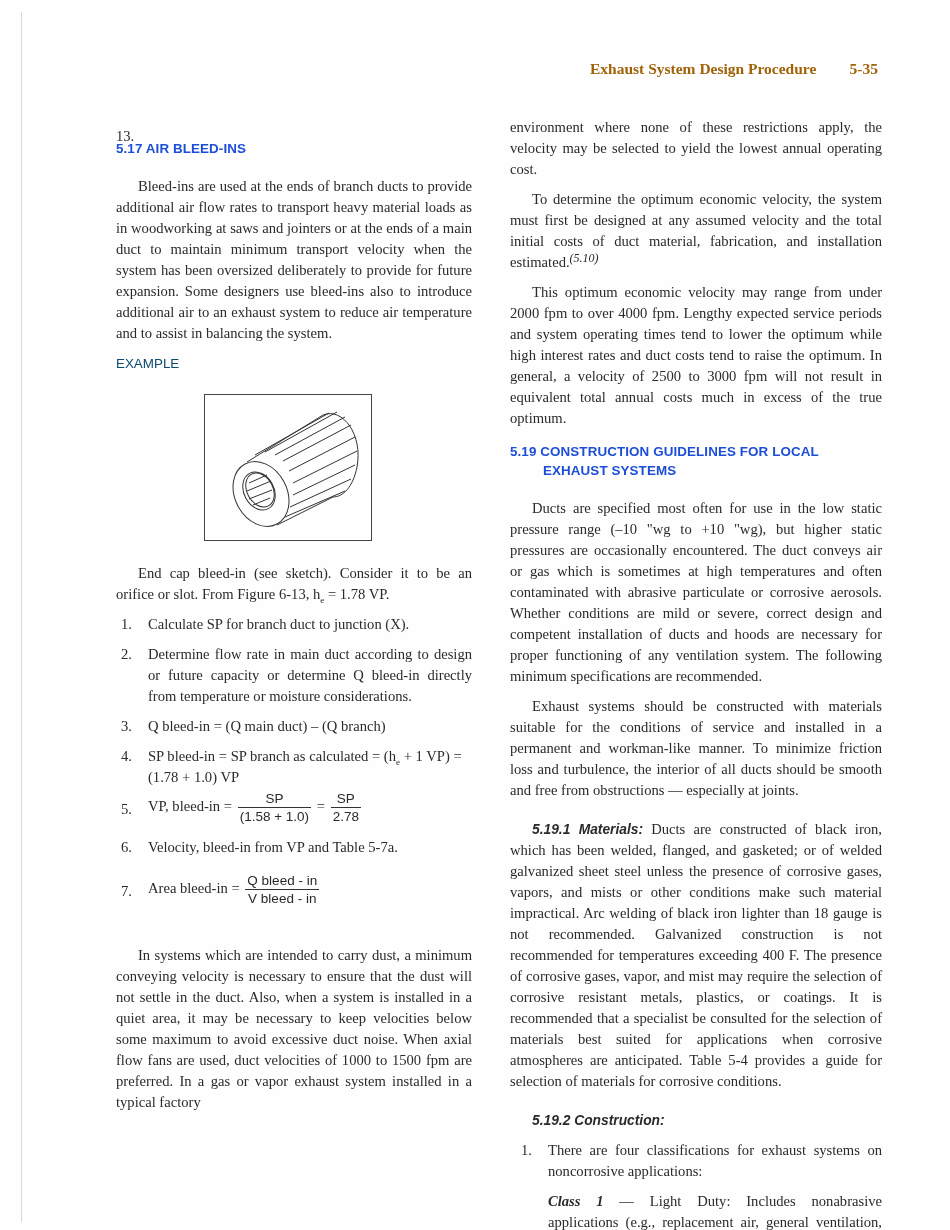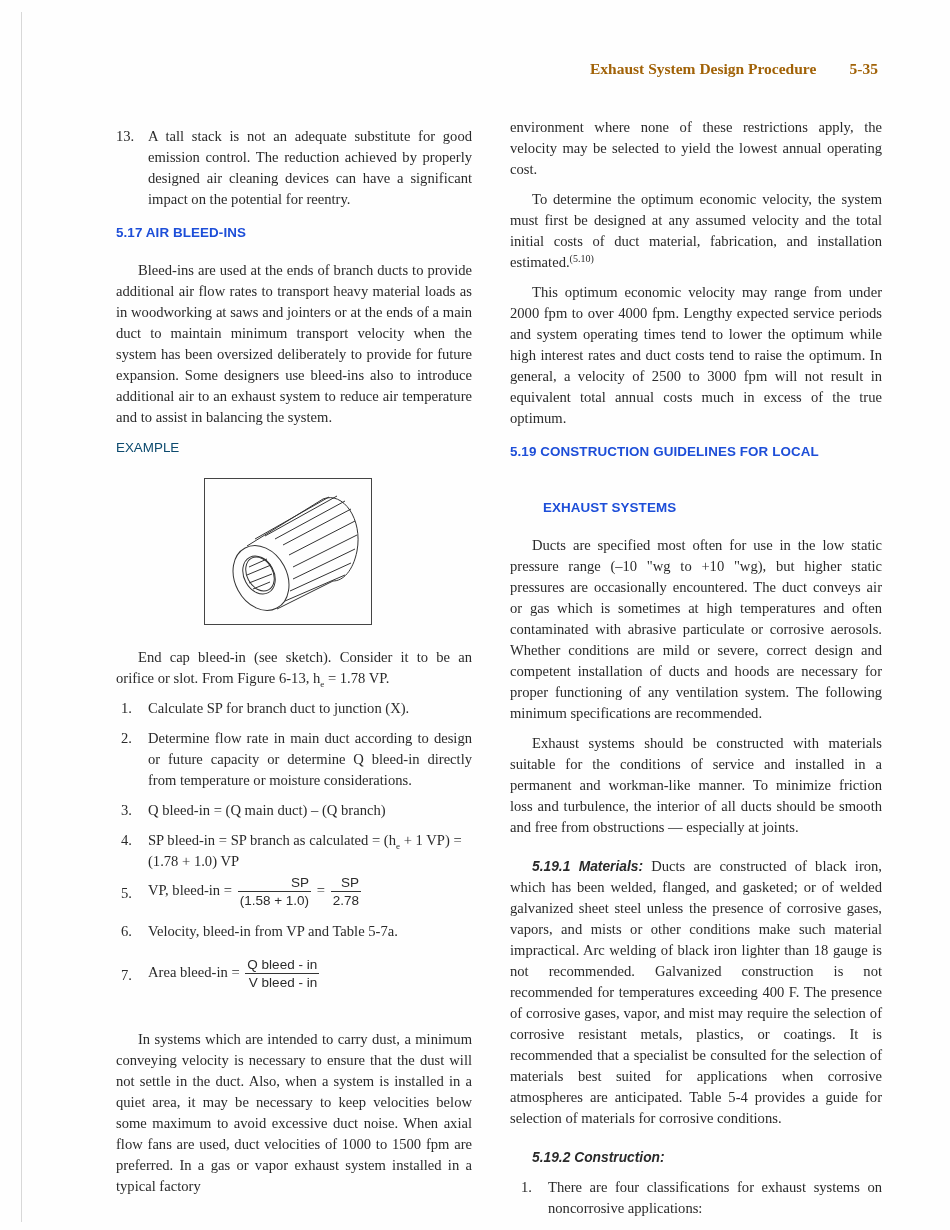--- a/index.html
+++ b/index.html
@@ -75,7 +75,6 @@
   <ul class="olist">
     <li class="two-digit">
       <span class="num">13.</span>
-      <span>A tall stack is not an adequate substitute for good emission control. The reduction achieved by properly designed air cleaning devices can have a significant impact on the potential for reentry.</span>
     </li>
   </ul>
   <div class="gap-m"></div>

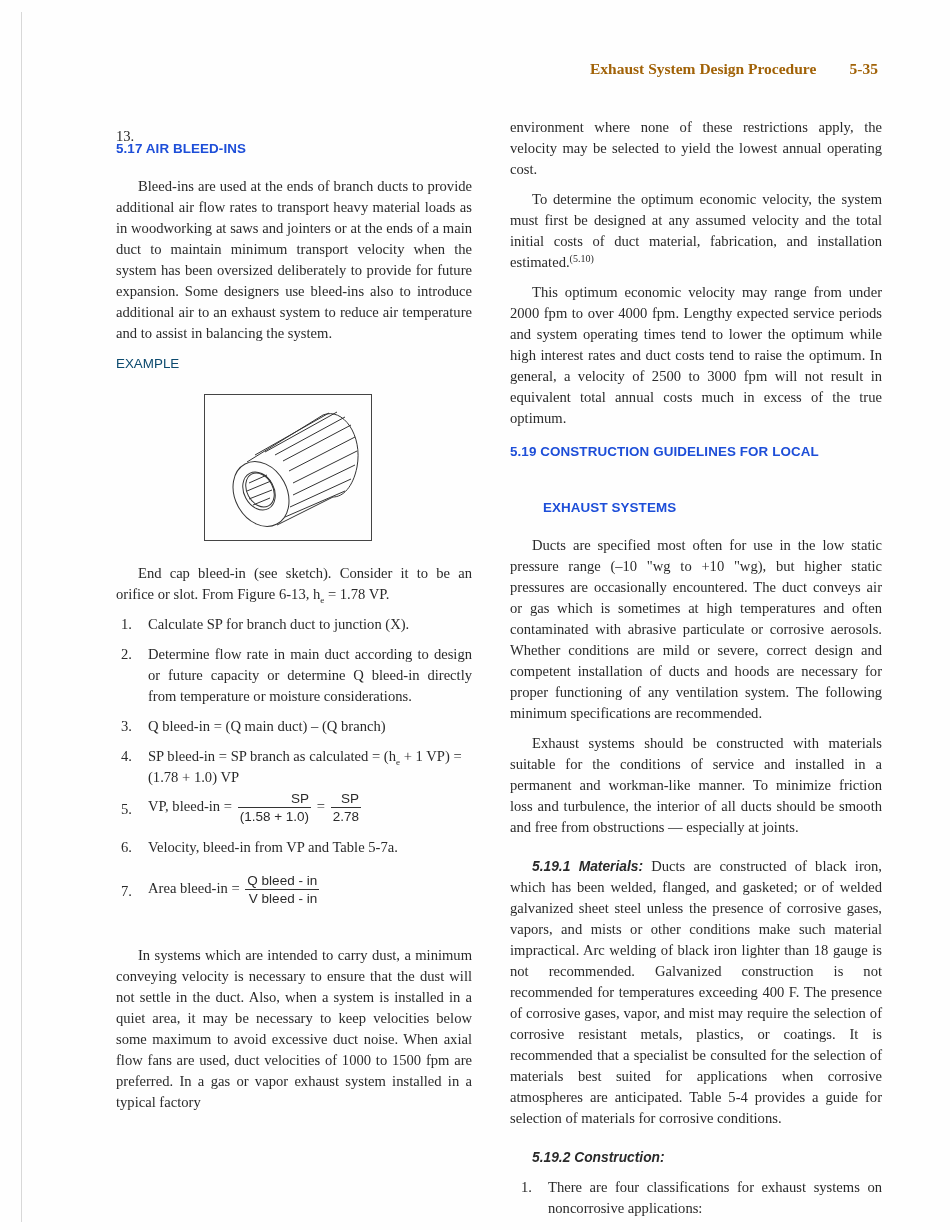--- a/index.html
+++ b/index.html
@@ -56,7 +56,7 @@
     font-family:"Liberation Sans", sans-serif; font-weight:bold; font-style:italic; font-size:13.8px;
   }
   .class-label { font-style:italic; font-weight:bold; }
-  sup { font-size:10px; vertical-align:5px; line-height:0; }
+  sup { font-size:12px; vertical-align:5px; line-height:0;font-style:italic; }
   sub { font-size:9px; line-height:0; }
   .left-text { text-align:left; }
 </style>

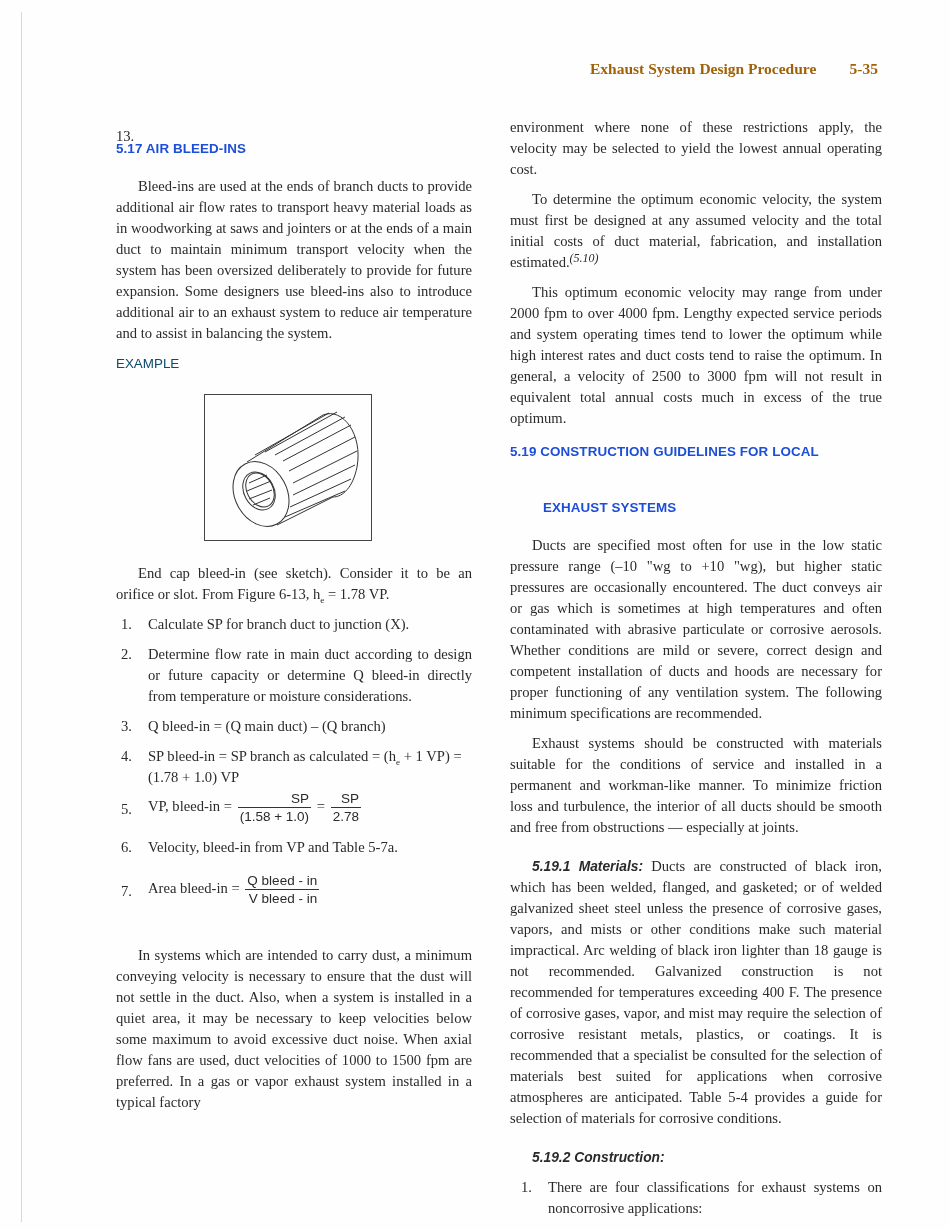--- a/index.html
+++ b/index.html
@@ -32,7 +32,7 @@
     font-family:"Liberation Sans", sans-serif; font-weight:bold; font-size:13.4px;
     letter-spacing:0.1px; text-align:left; color:#1d4ed8; line-height:19px;
   }
-  .heading .cont { display:block; padding-left:33px;margin-top:37px; }
+  .heading .cont { display:block; padding-left:33px; }
   .example-label {
     font-family:"Liberation Sans", sans-serif; font-size:13.4px; color:#0c4a6e;
   }

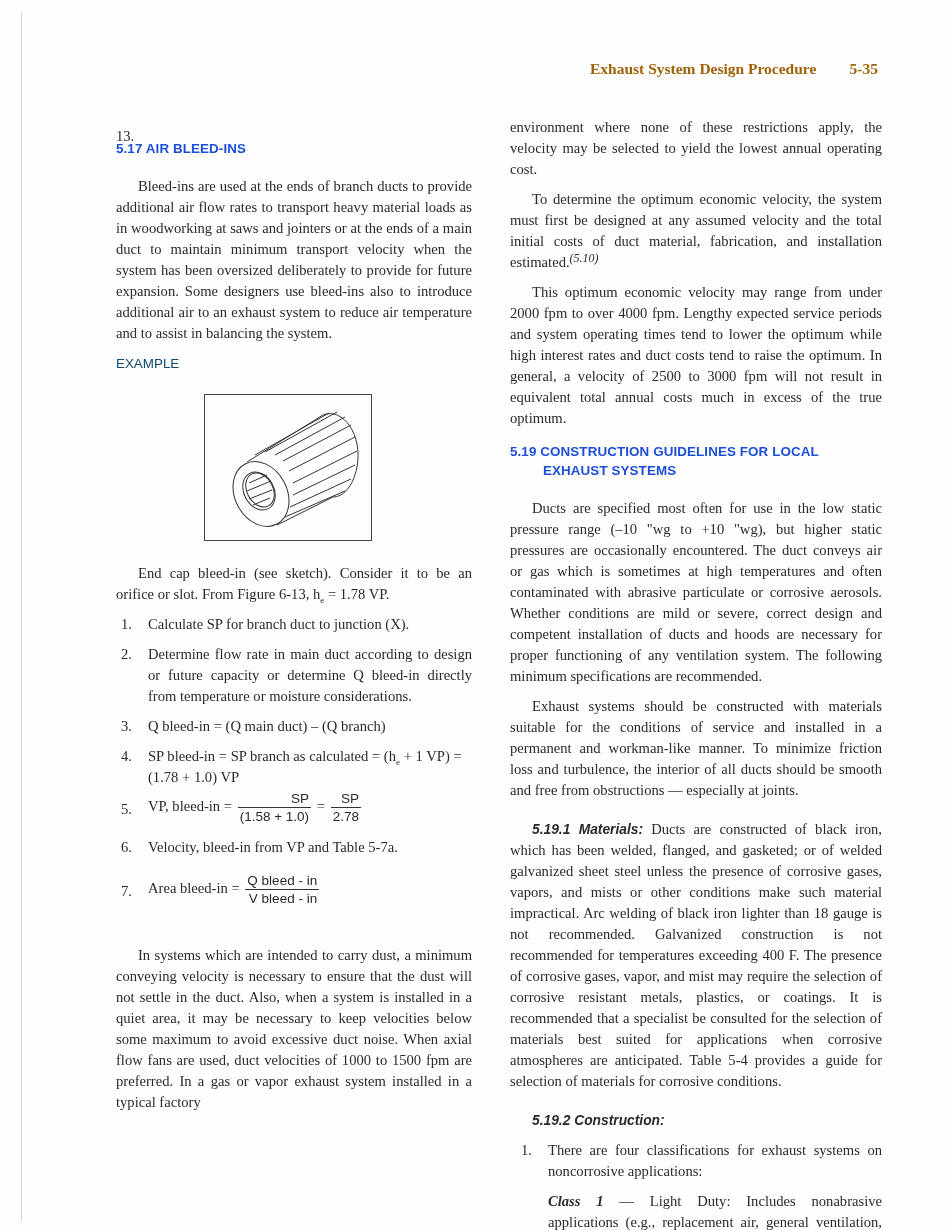--- a/index.html
+++ b/index.html
@@ -48,7 +48,7 @@
   }
   .figure svg { position:absolute; left:0; top:0; }
 
-  .frac { display:inline-block; vertical-align:middle; text-align:right; font-family:"Liberation Sans", sans-serif; font-size:13.5px; line-height:17px; margin:0 2px; }
+  .frac { display:inline-block; vertical-align:middle; text-align:center; font-family:"Liberation Sans", sans-serif; font-size:13.5px; line-height:17px; margin:0 2px; }
   .frac .num-part { display:block; border-bottom:1.2px solid #333; padding:0 2px; }
   .frac .den-part { display:block; padding:0 2px; }
 

